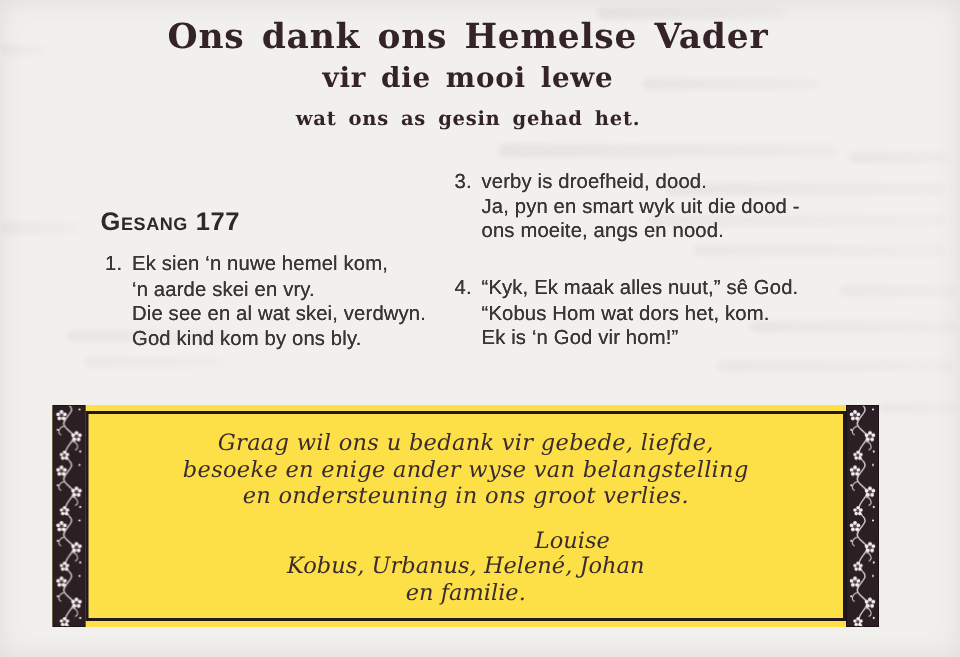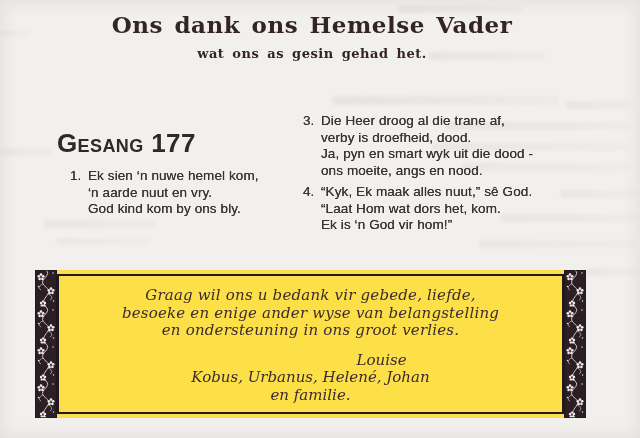--- a/index.html
+++ b/index.html
@@ -80,6 +80,7 @@
 
   <header class="prayer">
     <div class="l1">Ons dank ons Hemelse Vader</div>
+    <div class="l2">vir die mooi lewe</div>
     <div class="l3">wat ons as gesin gehad het.</div>
   </header>
 

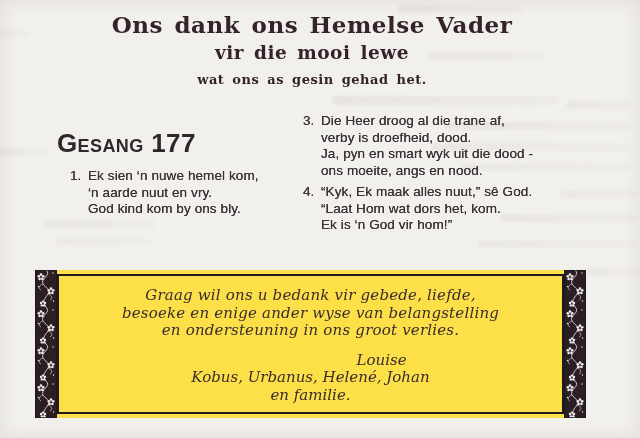--- a/index.html
+++ b/index.html
@@ -98,7 +98,6 @@
   <div class="verse verse-3">
     <span class="vnum">3.</span>
     <div class="vlines">
-      <div>Die Heer droog al die trane af,</div>
       <div>verby is droefheid, dood.</div>
       <div>Ja, pyn en smart wyk uit die dood -</div>
       <div>ons moeite, angs en nood.</div>

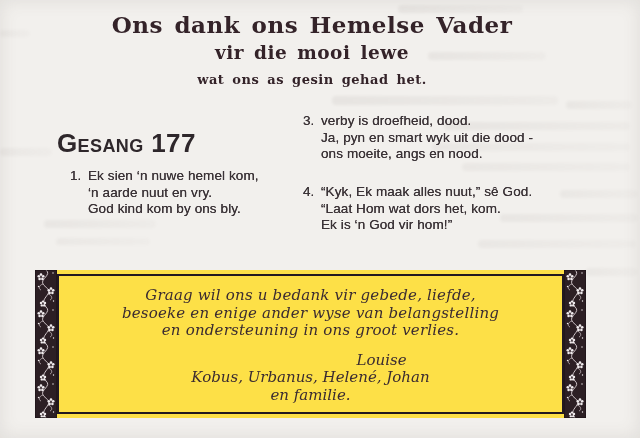--- a/index.html
+++ b/index.html
@@ -26,8 +26,8 @@
   .prayer .l3{font-size:13px; line-height:27px;}
   
   .hymn-heading{
-    position:absolute; left:57px; top:128px; margin:0;
-    font-size:26px; font-weight:bold; font-variant:small-caps;
+    position:absolute; left:57px; top:128px; margin:10px;
+    font-size:17px; font-weight:bold; font-variant:small-caps;
     letter-spacing:.4px; color:#2e272b;
   }
   .verse{position:absolute; display:flex; color:#3b3337; font-size:13.5px;

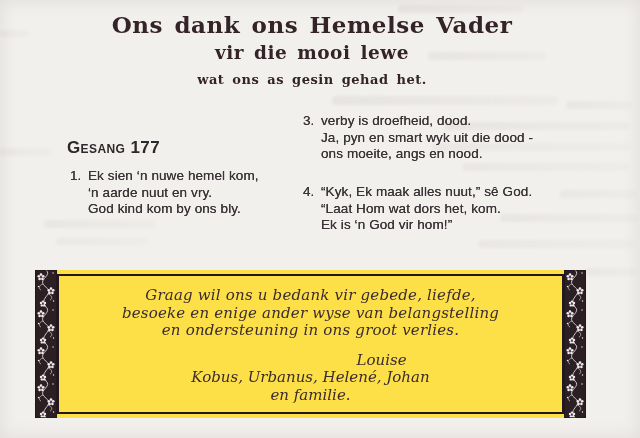--- a/index.html
+++ b/index.html
@@ -90,7 +90,7 @@
     <span class="vnum">1.</span>
     <div class="vlines">
       <div>Ek sien ‘n nuwe hemel kom,</div>
-      <div>‘n aarde nuut en vry.</div>
+      <div>‘n aarde skei en vry.</div>
       <div>God kind kom by ons bly.</div>
     </div>
   </div>

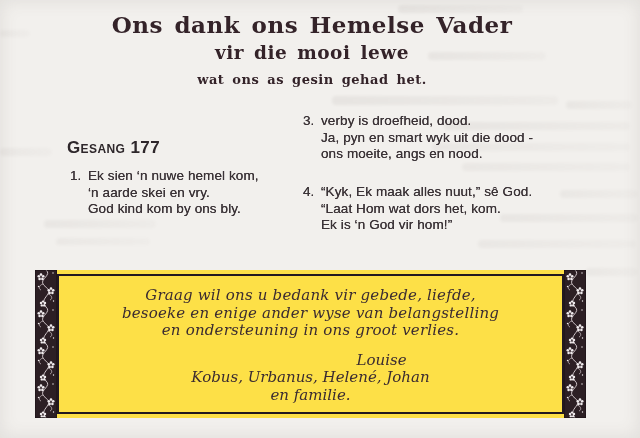--- a/index.html
+++ b/index.html
@@ -91,6 +91,7 @@
     <div class="vlines">
       <div>Ek sien ‘n nuwe hemel kom,</div>
       <div>‘n aarde skei en vry.</div>
+      <div>Die see en al wat skei, verdwyn.</div>
       <div>God kind kom by ons bly.</div>
     </div>
   </div>

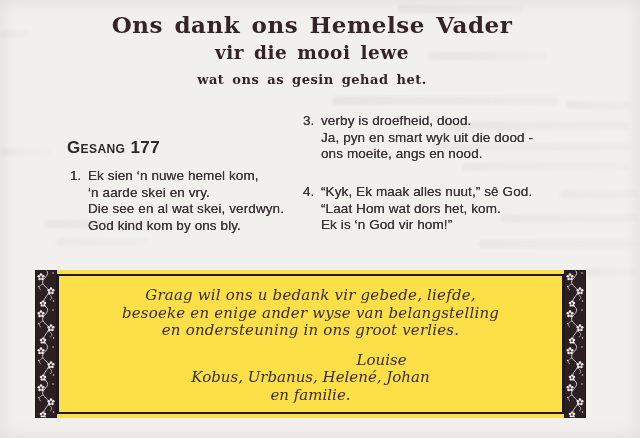--- a/index.html
+++ b/index.html
@@ -109,7 +109,7 @@
     <span class="vnum">4.</span>
     <div class="vlines">
       <div>“Kyk, Ek maak alles nuut,” sê God.</div>
-      <div>“Laat Hom wat dors het, kom.</div>
+      <div>“Kobus Hom wat dors het, kom.</div>
       <div>Ek is ‘n God vir hom!”</div>
     </div>
   </div>

